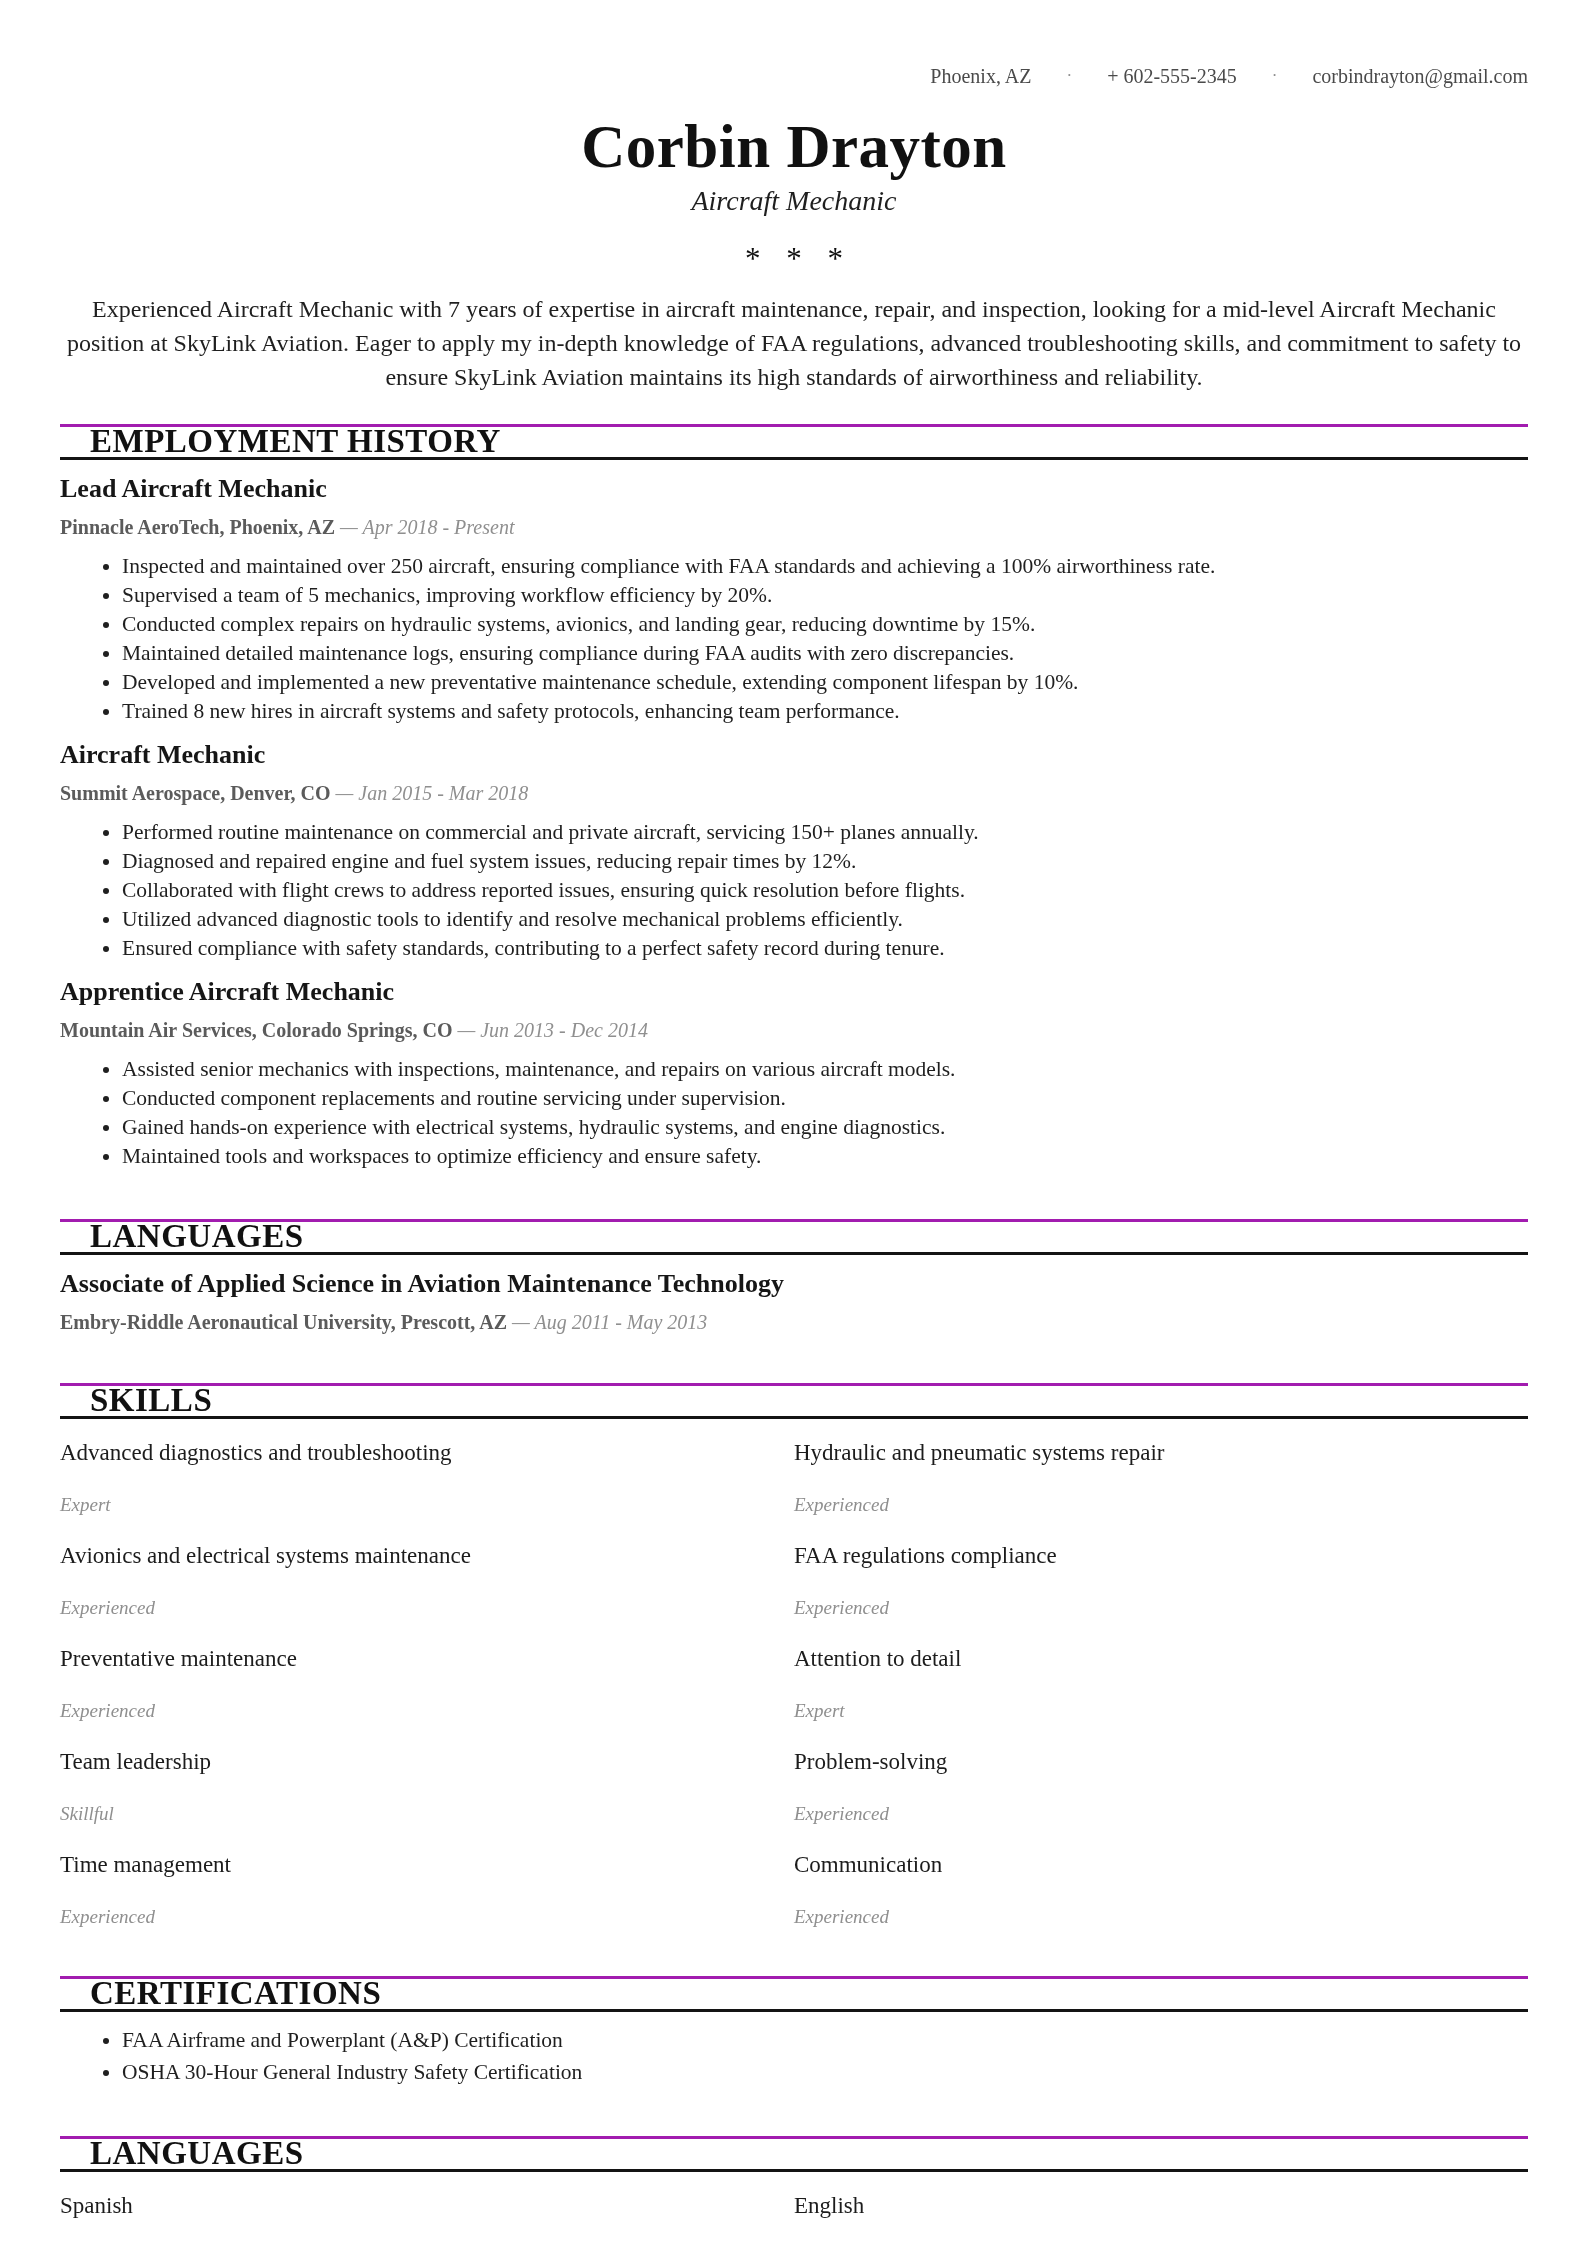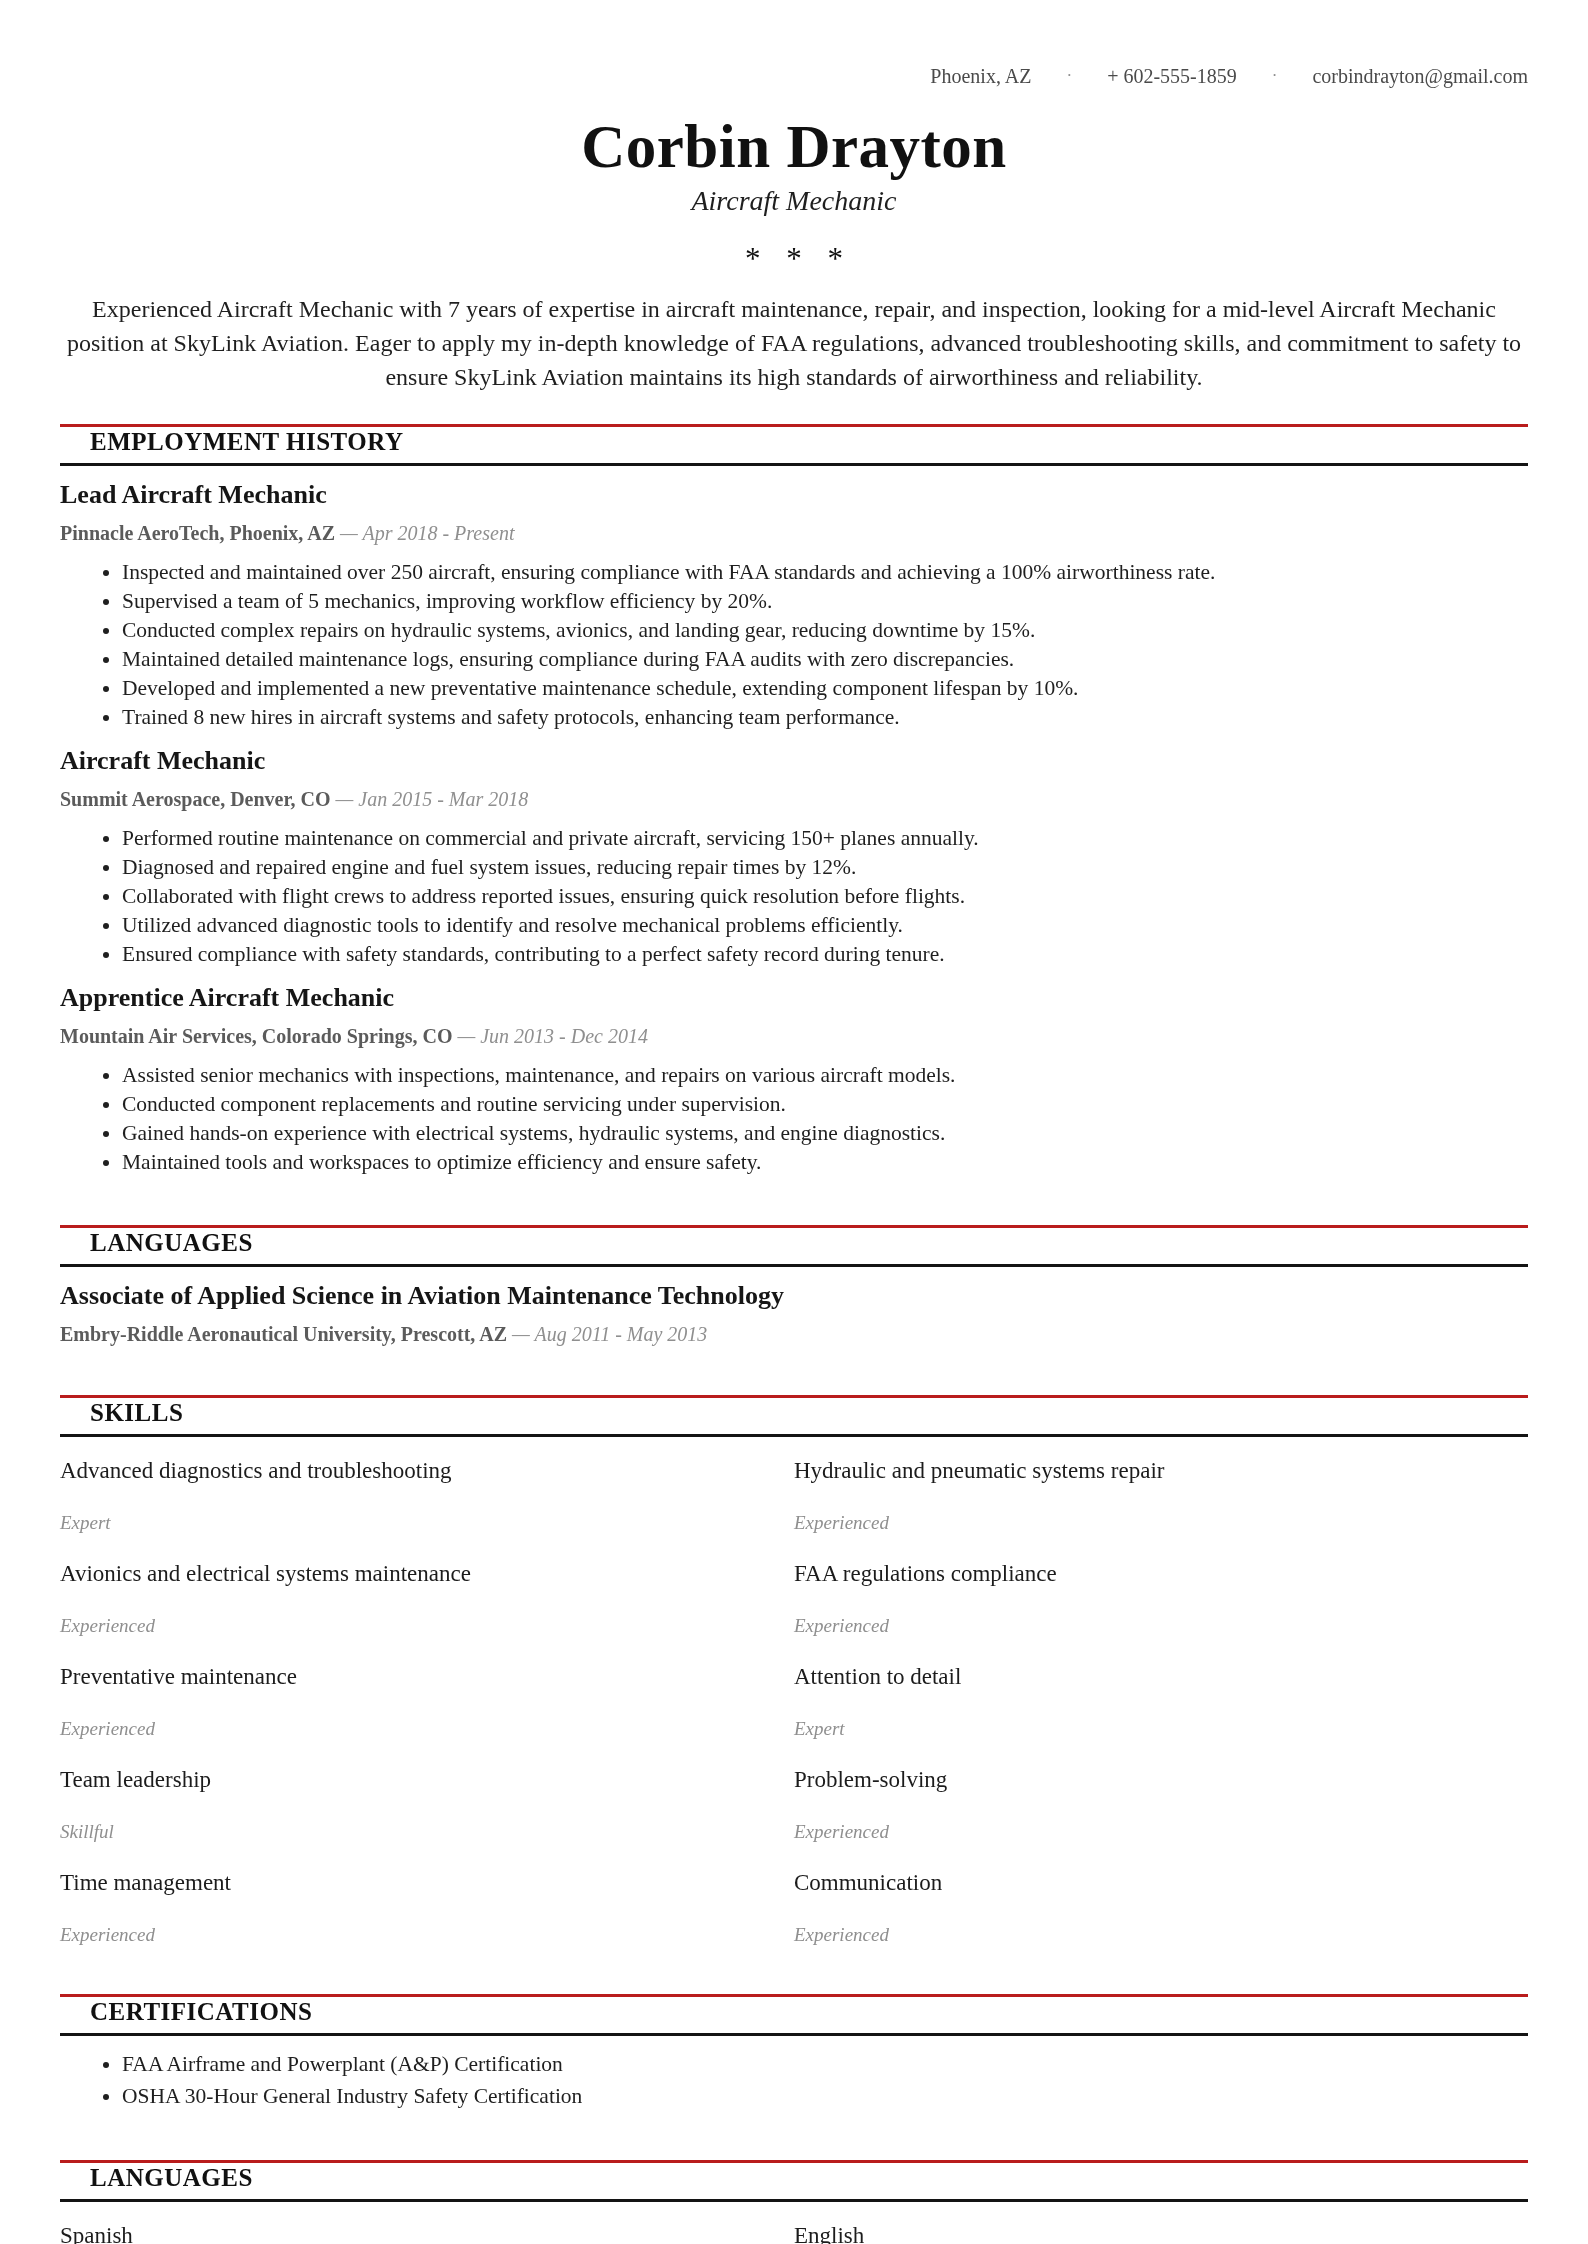--- a/index.html
+++ b/index.html
@@ -142,7 +142,7 @@
   <div class="contact-line">
     <span>Phoenix, AZ</span>
     <span class="contact-sep">·</span>
-    <span>+ 602-555-1859</span>
+    <span>+ 602-555-2345</span>
     <span class="contact-sep">·</span>
     <span>corbindrayton@gmail.com</span>
   </div>

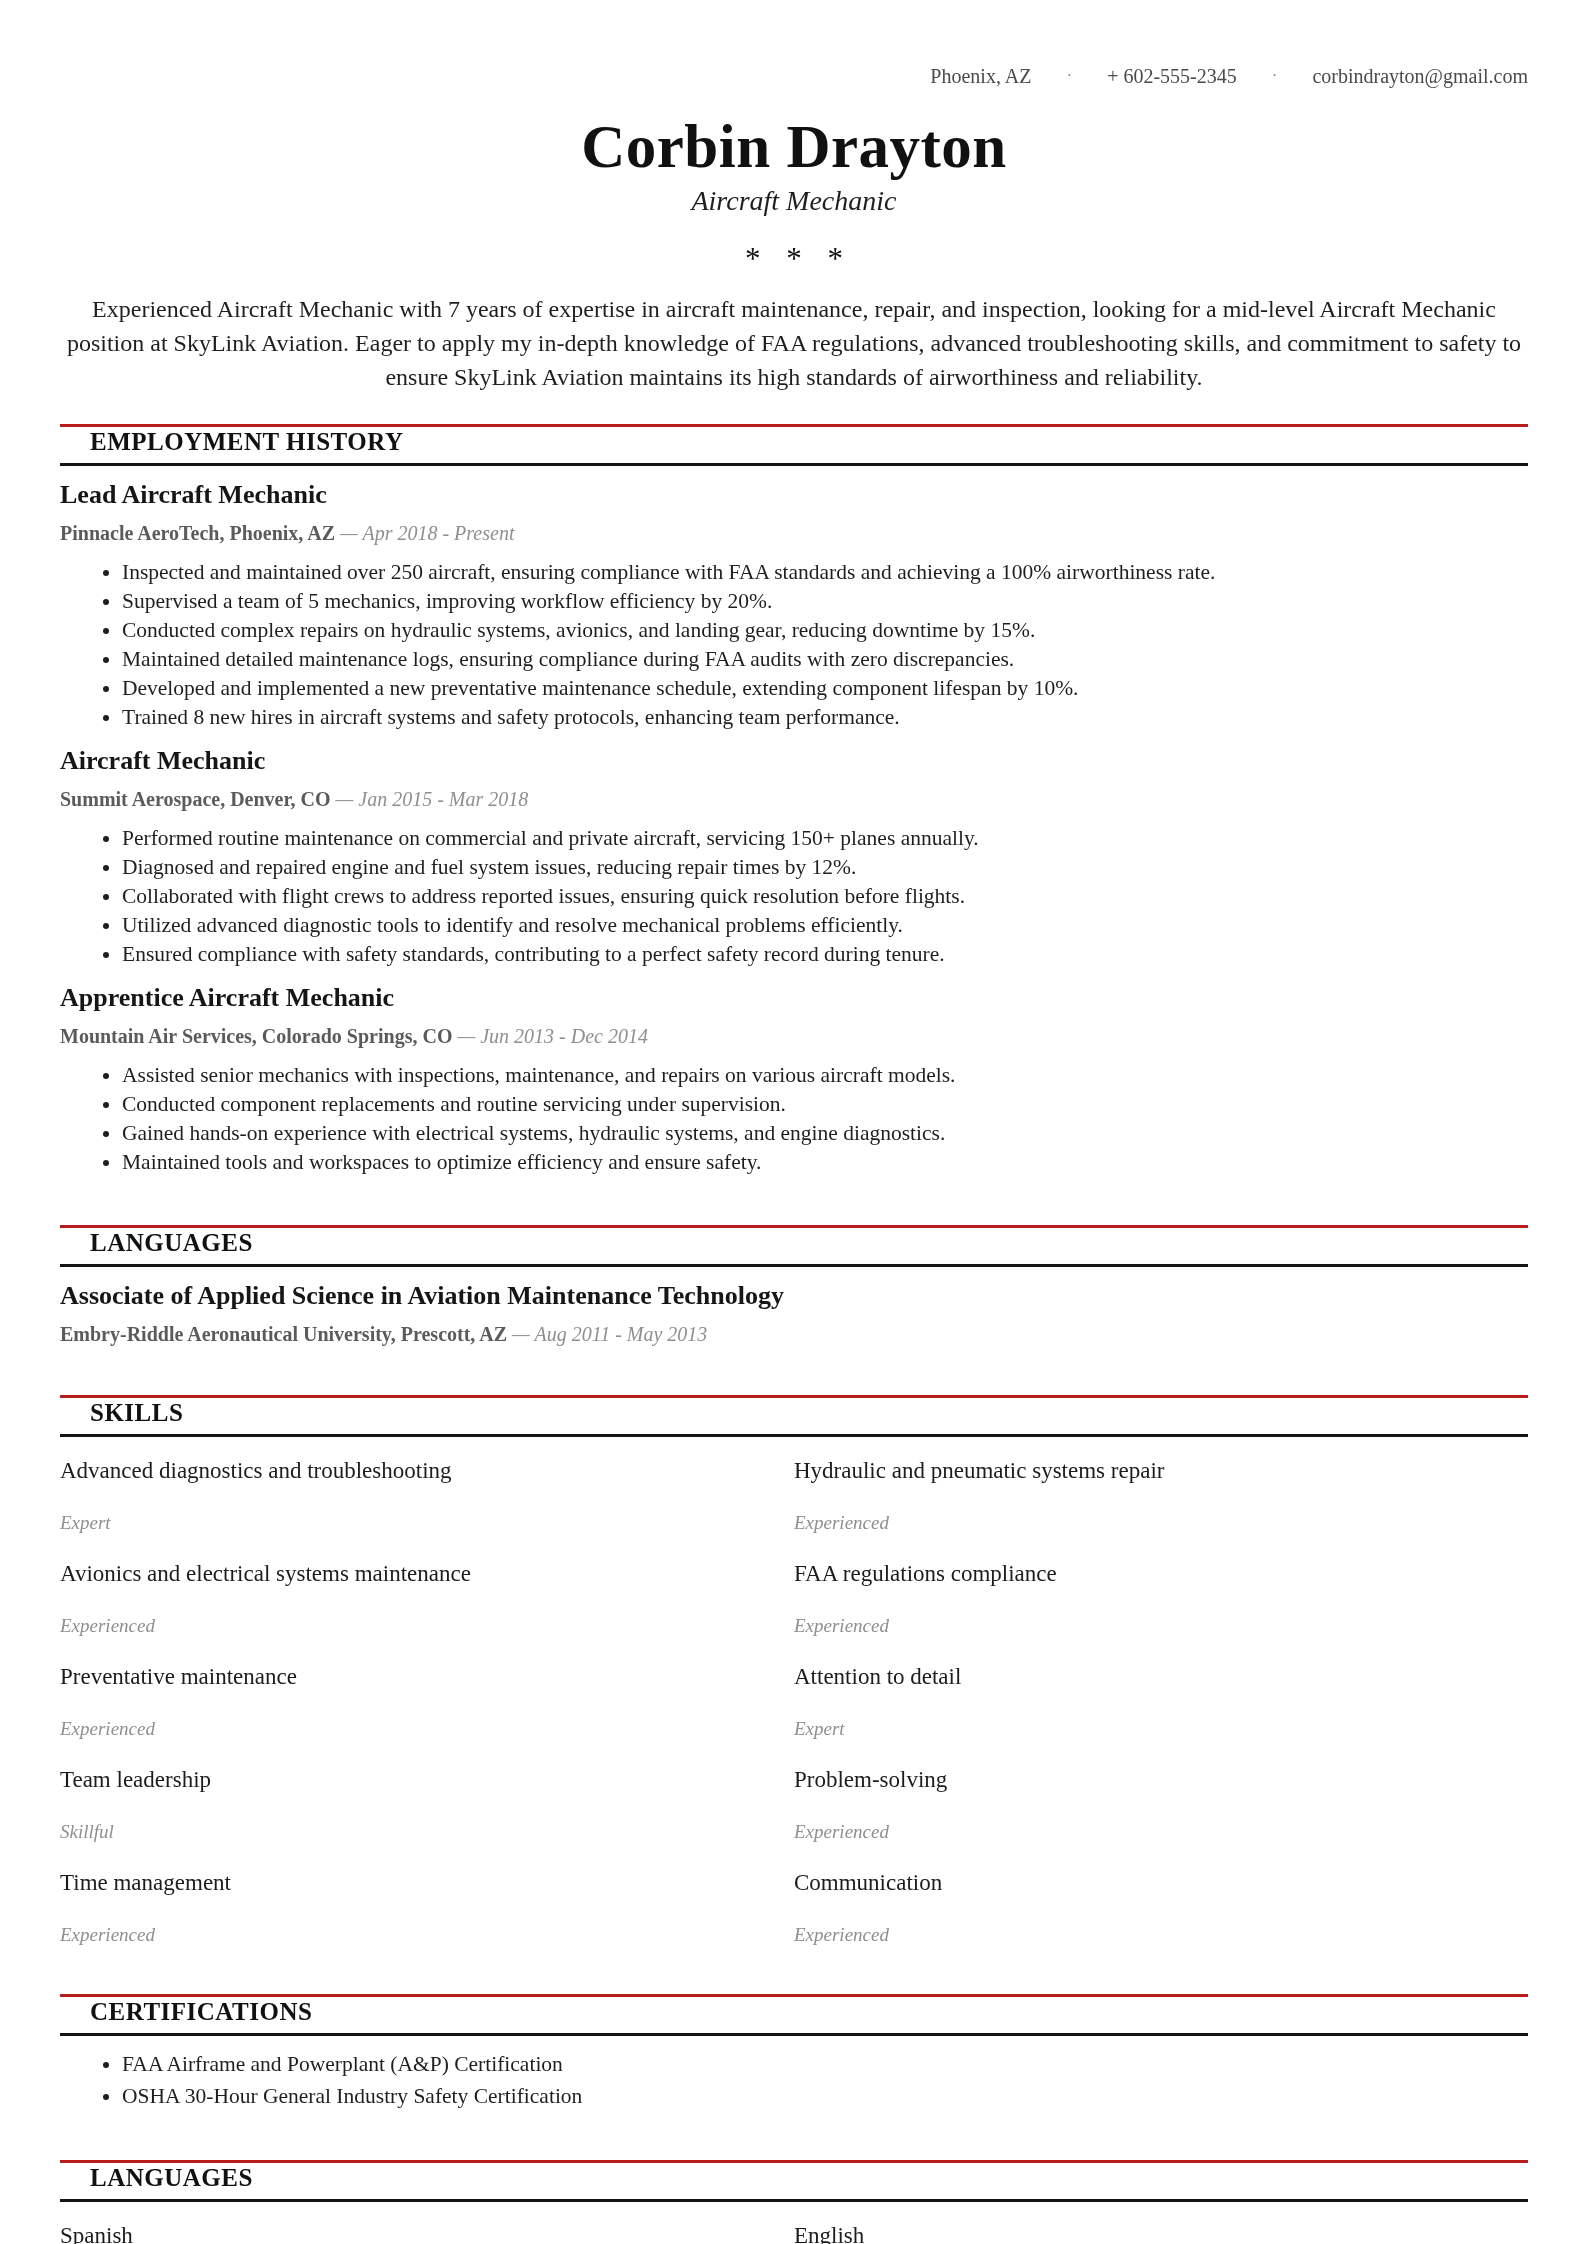--- a/index.html
+++ b/index.html
@@ -72,10 +72,10 @@
   .section { margin-top: 30px; }
   .section + .section { margin-top: 48px; }
   .sec-head {
-    border-top: 3px solid #b91c1c;
+    border-top: 3px solid #a21caf;
     border-bottom: 3px solid #141414;
-    padding: 1px 0 8px 30px;
-    font-size: 25px;
+    padding: 1px 0 2px 30px;
+    font-size: 33px;
     line-height: 27px;
     font-weight: 700;
     letter-spacing: 0.5px;

